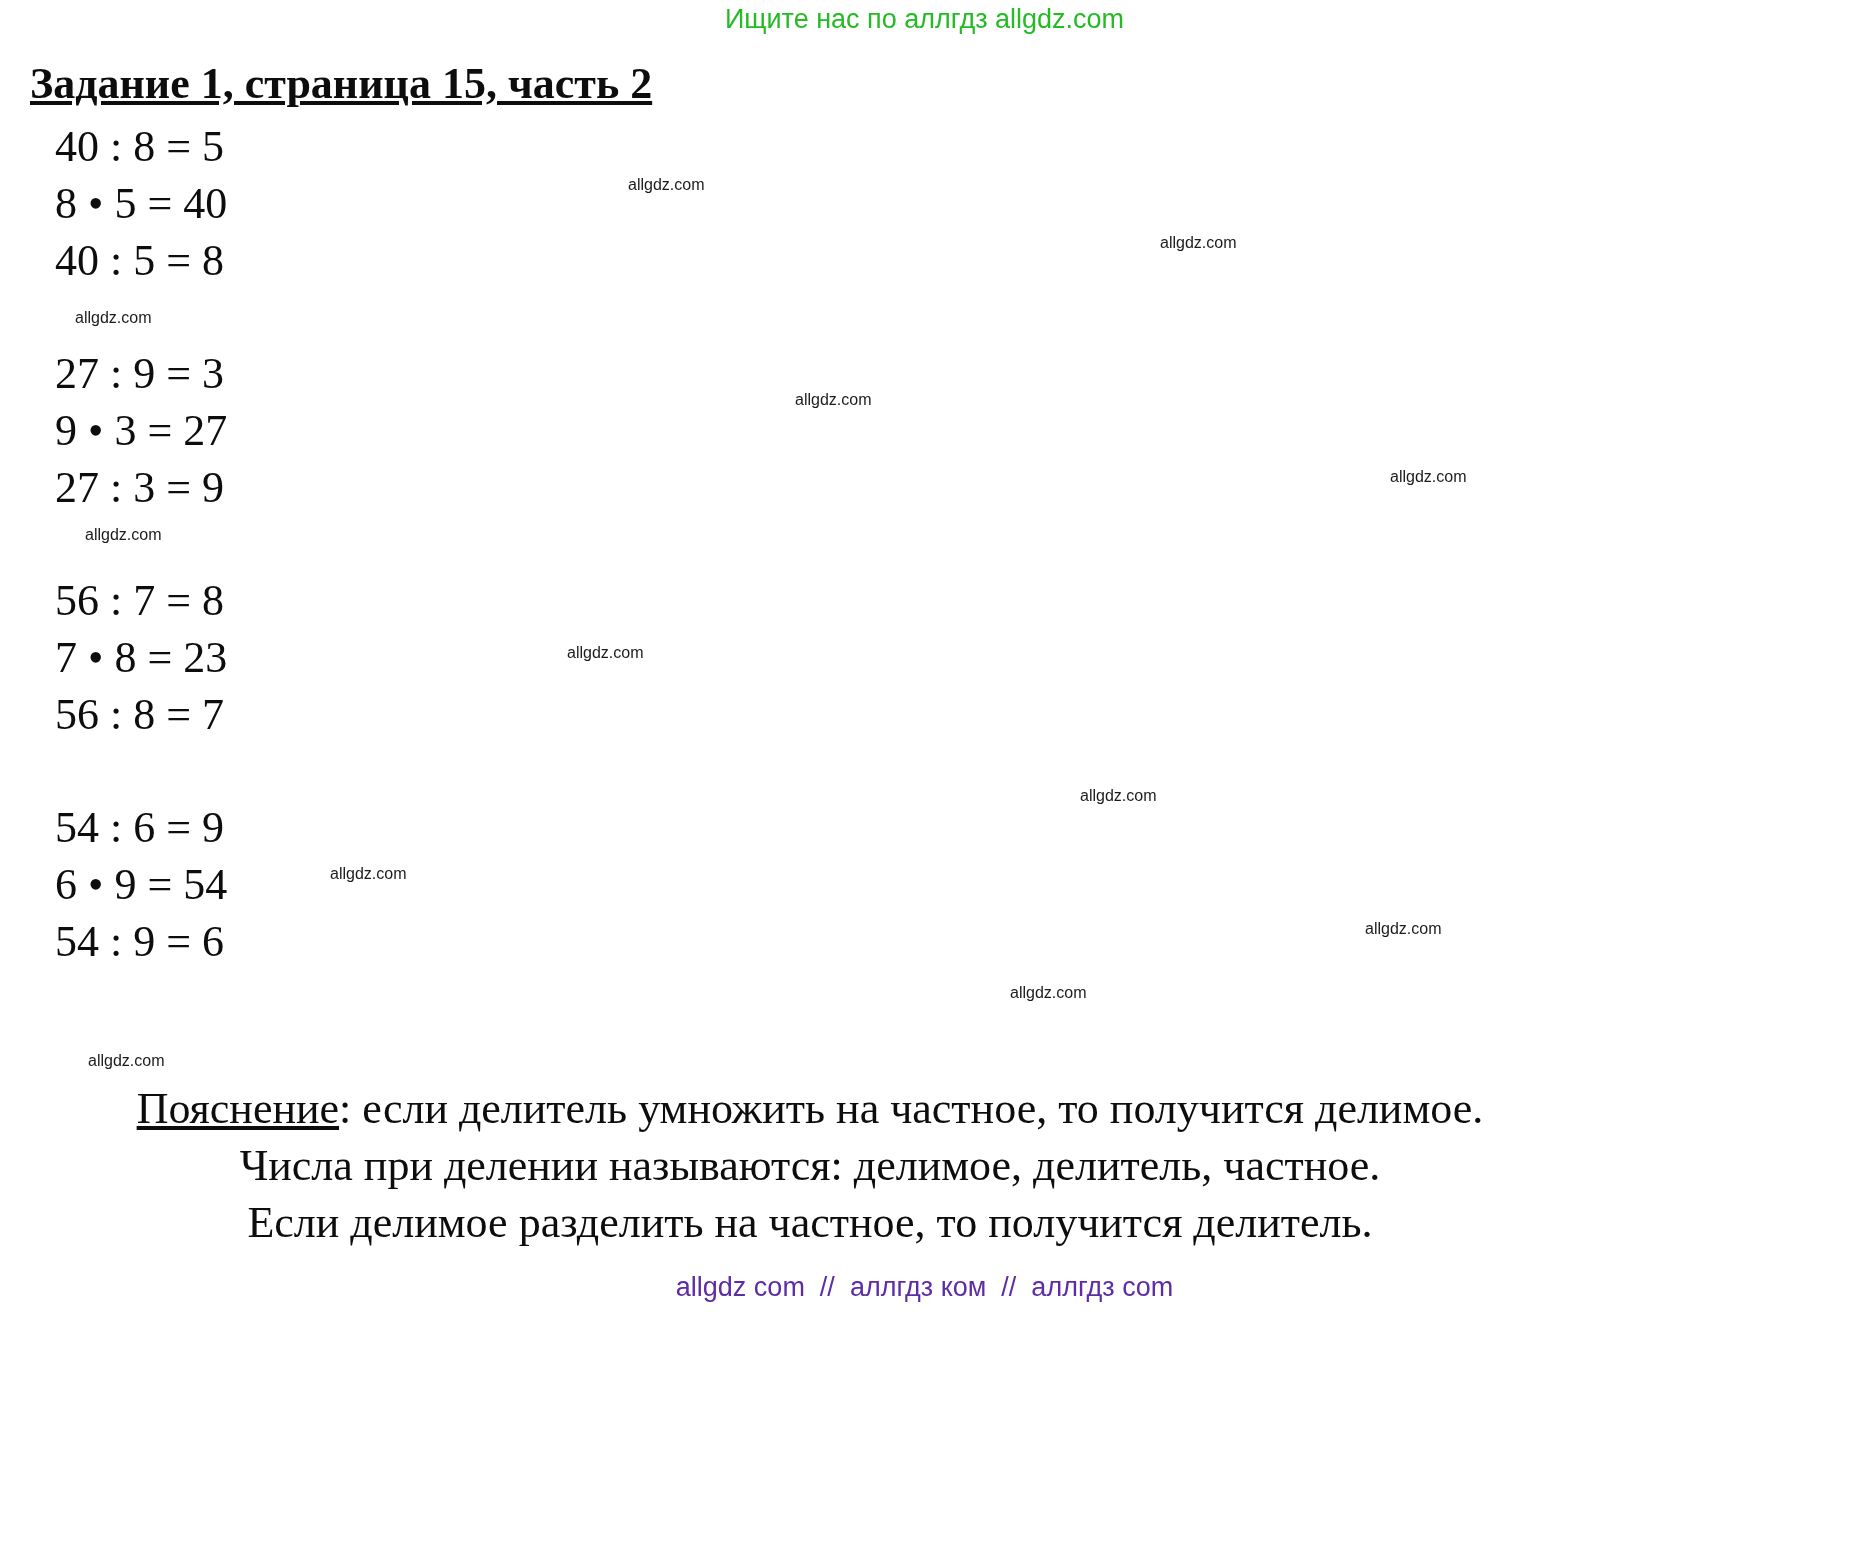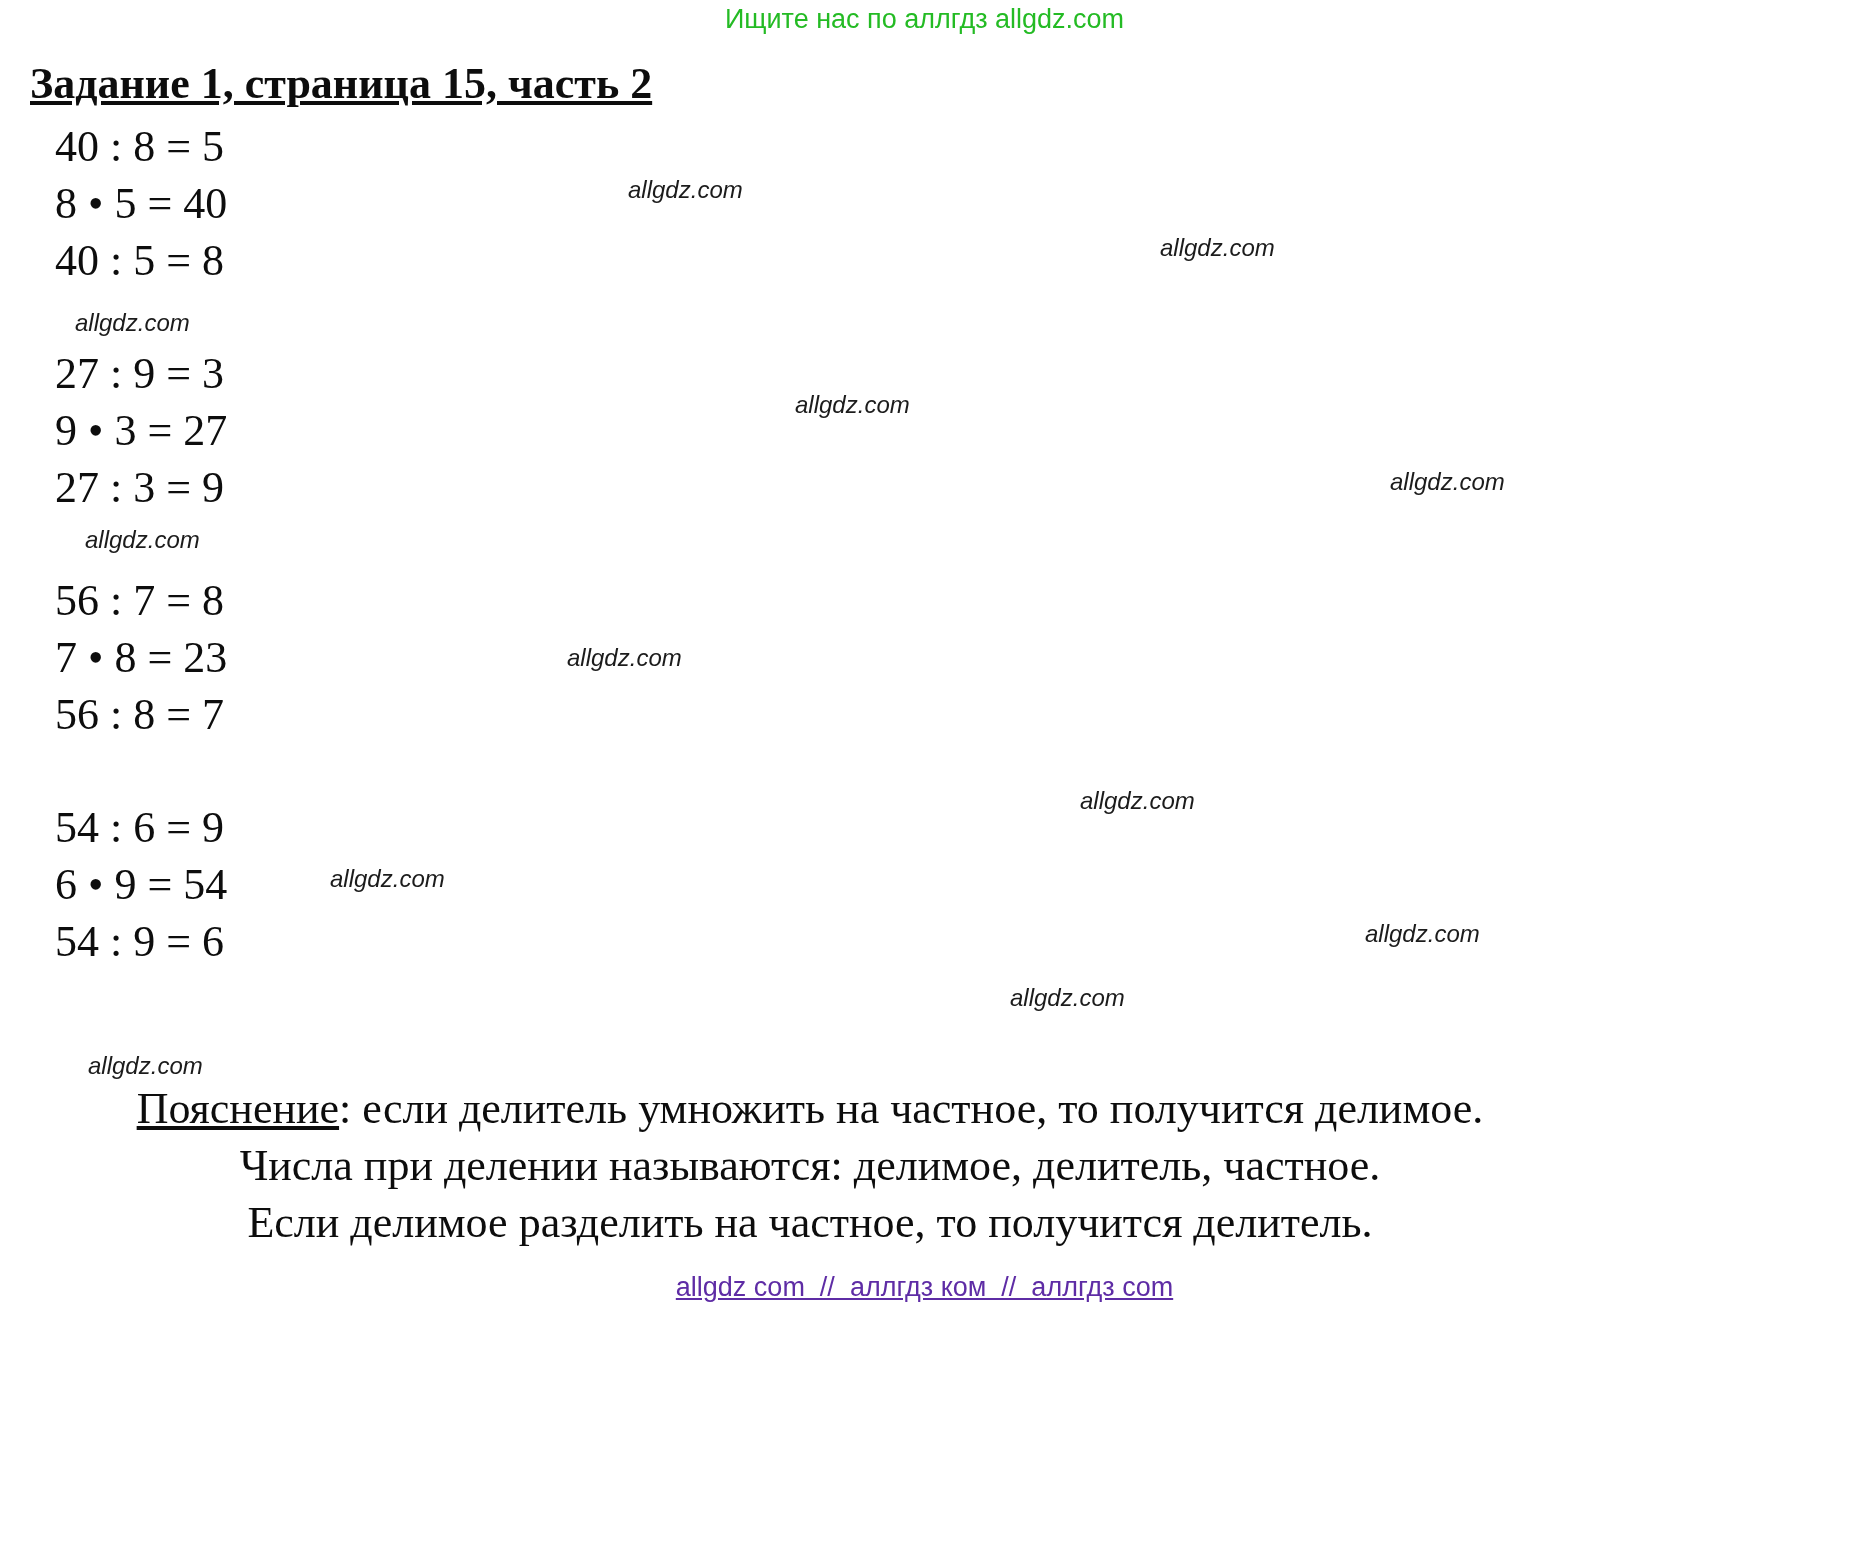--- a/index.html
+++ b/index.html
@@ -52,10 +52,9 @@
   .wm {
     position: absolute;
     font-family: "Liberation Sans", sans-serif;
-    font-size: 24px;
+    font-size: 16px;
     color: #1c1c1c;
     white-space: nowrap;
-    font-style: italic;
   }
   .explanation {
     position: absolute;

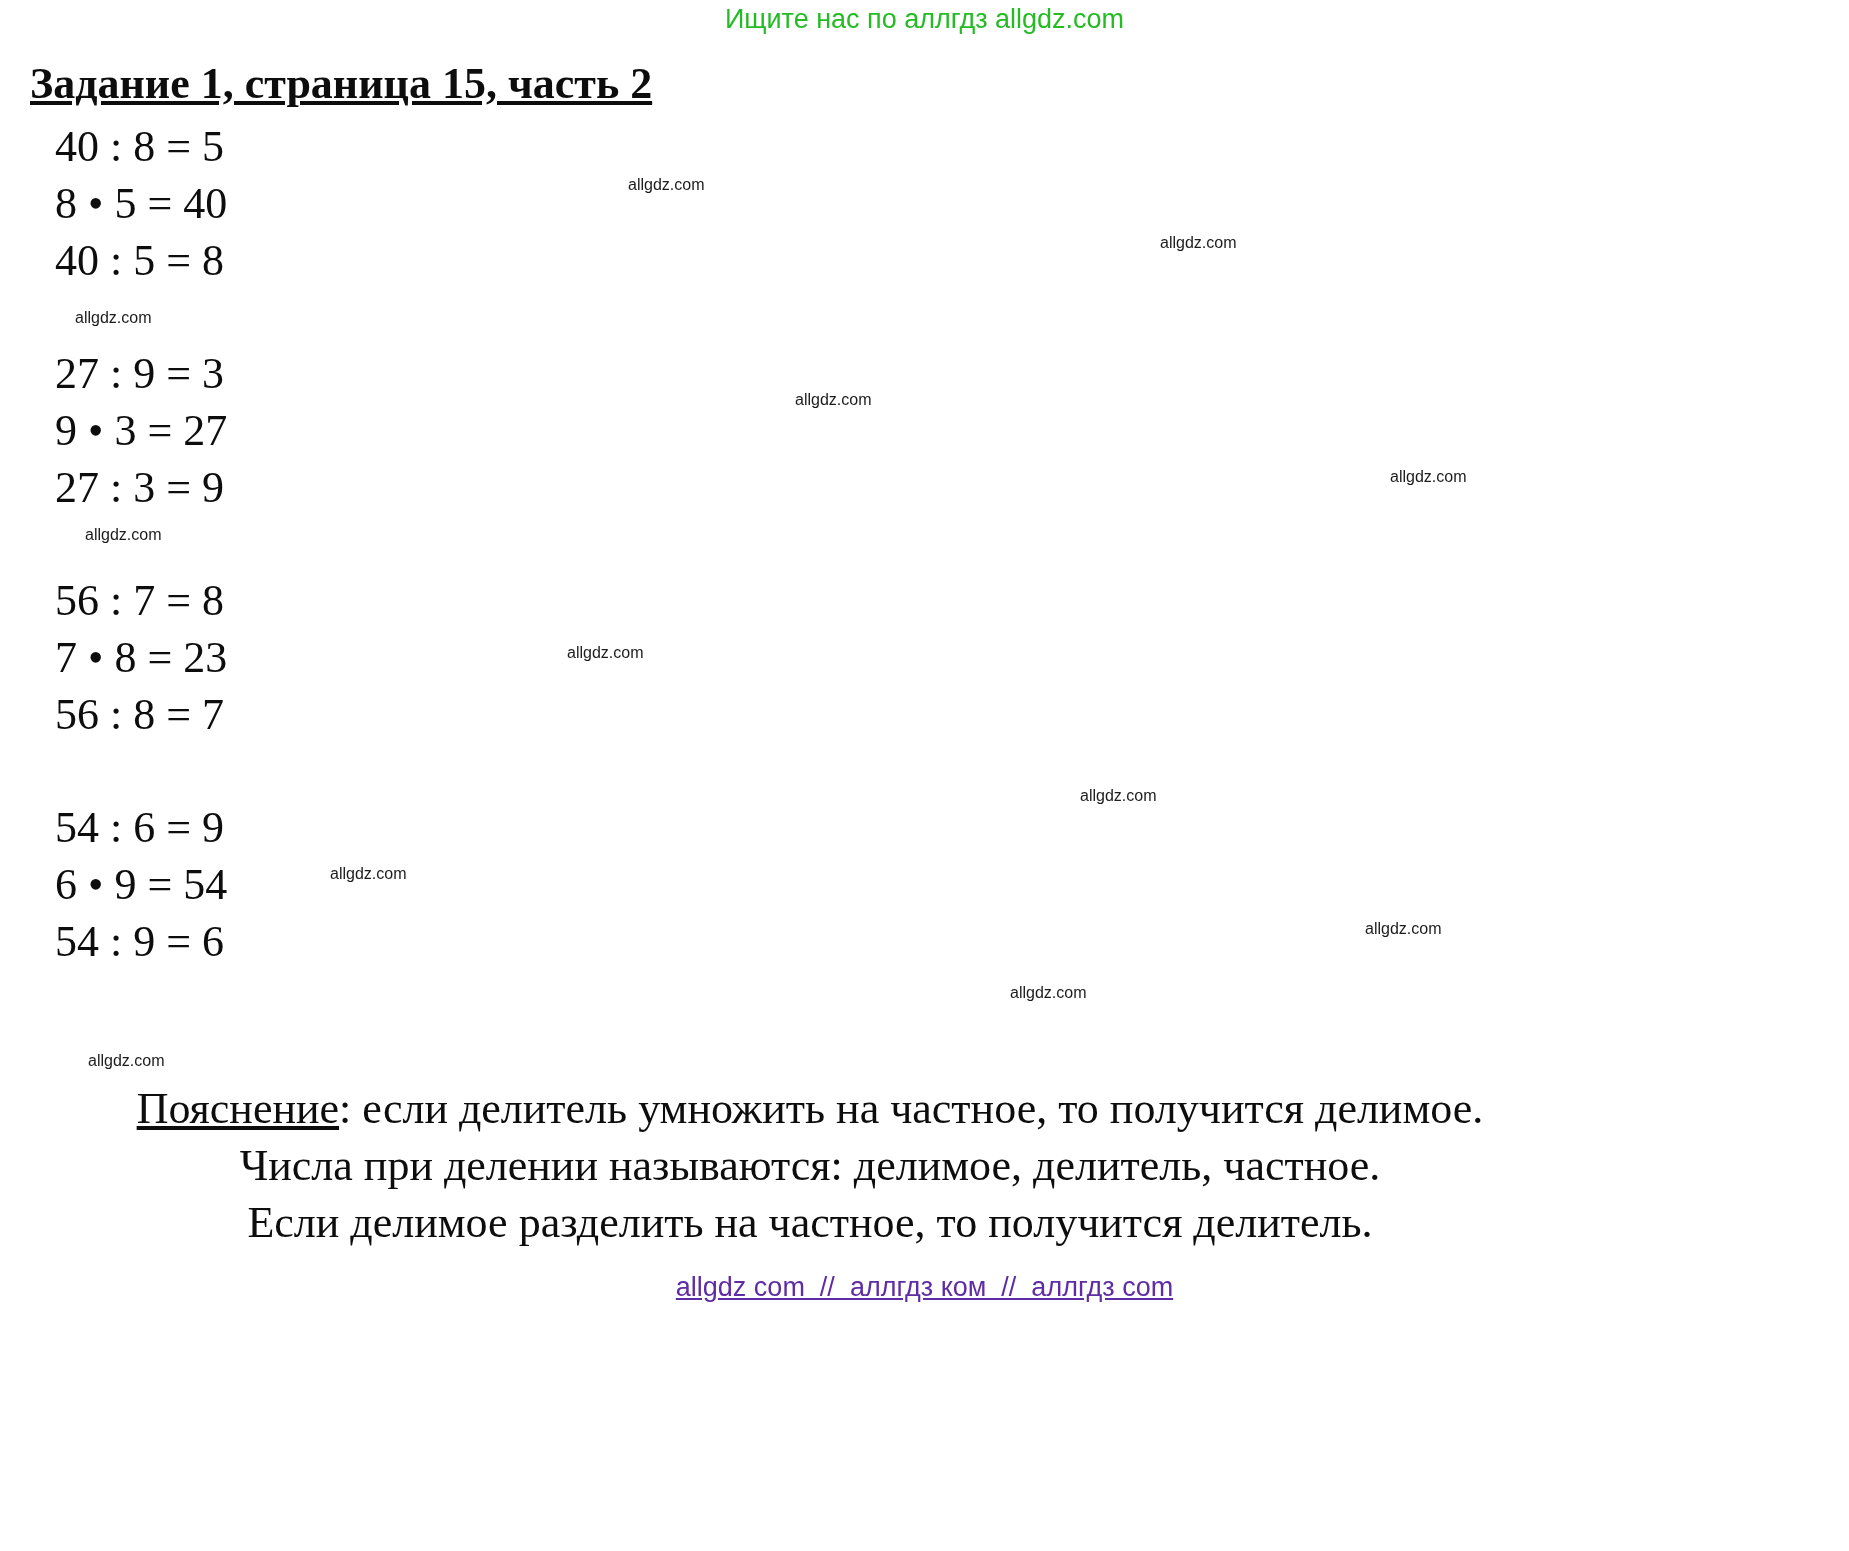--- a/index.html
+++ b/index.html
@@ -79,7 +79,6 @@
     font-size: 27px;
     color: #5e2ca5;
     white-space: pre;
-    text-decoration: underline;
   }
 </style>
 </head>

